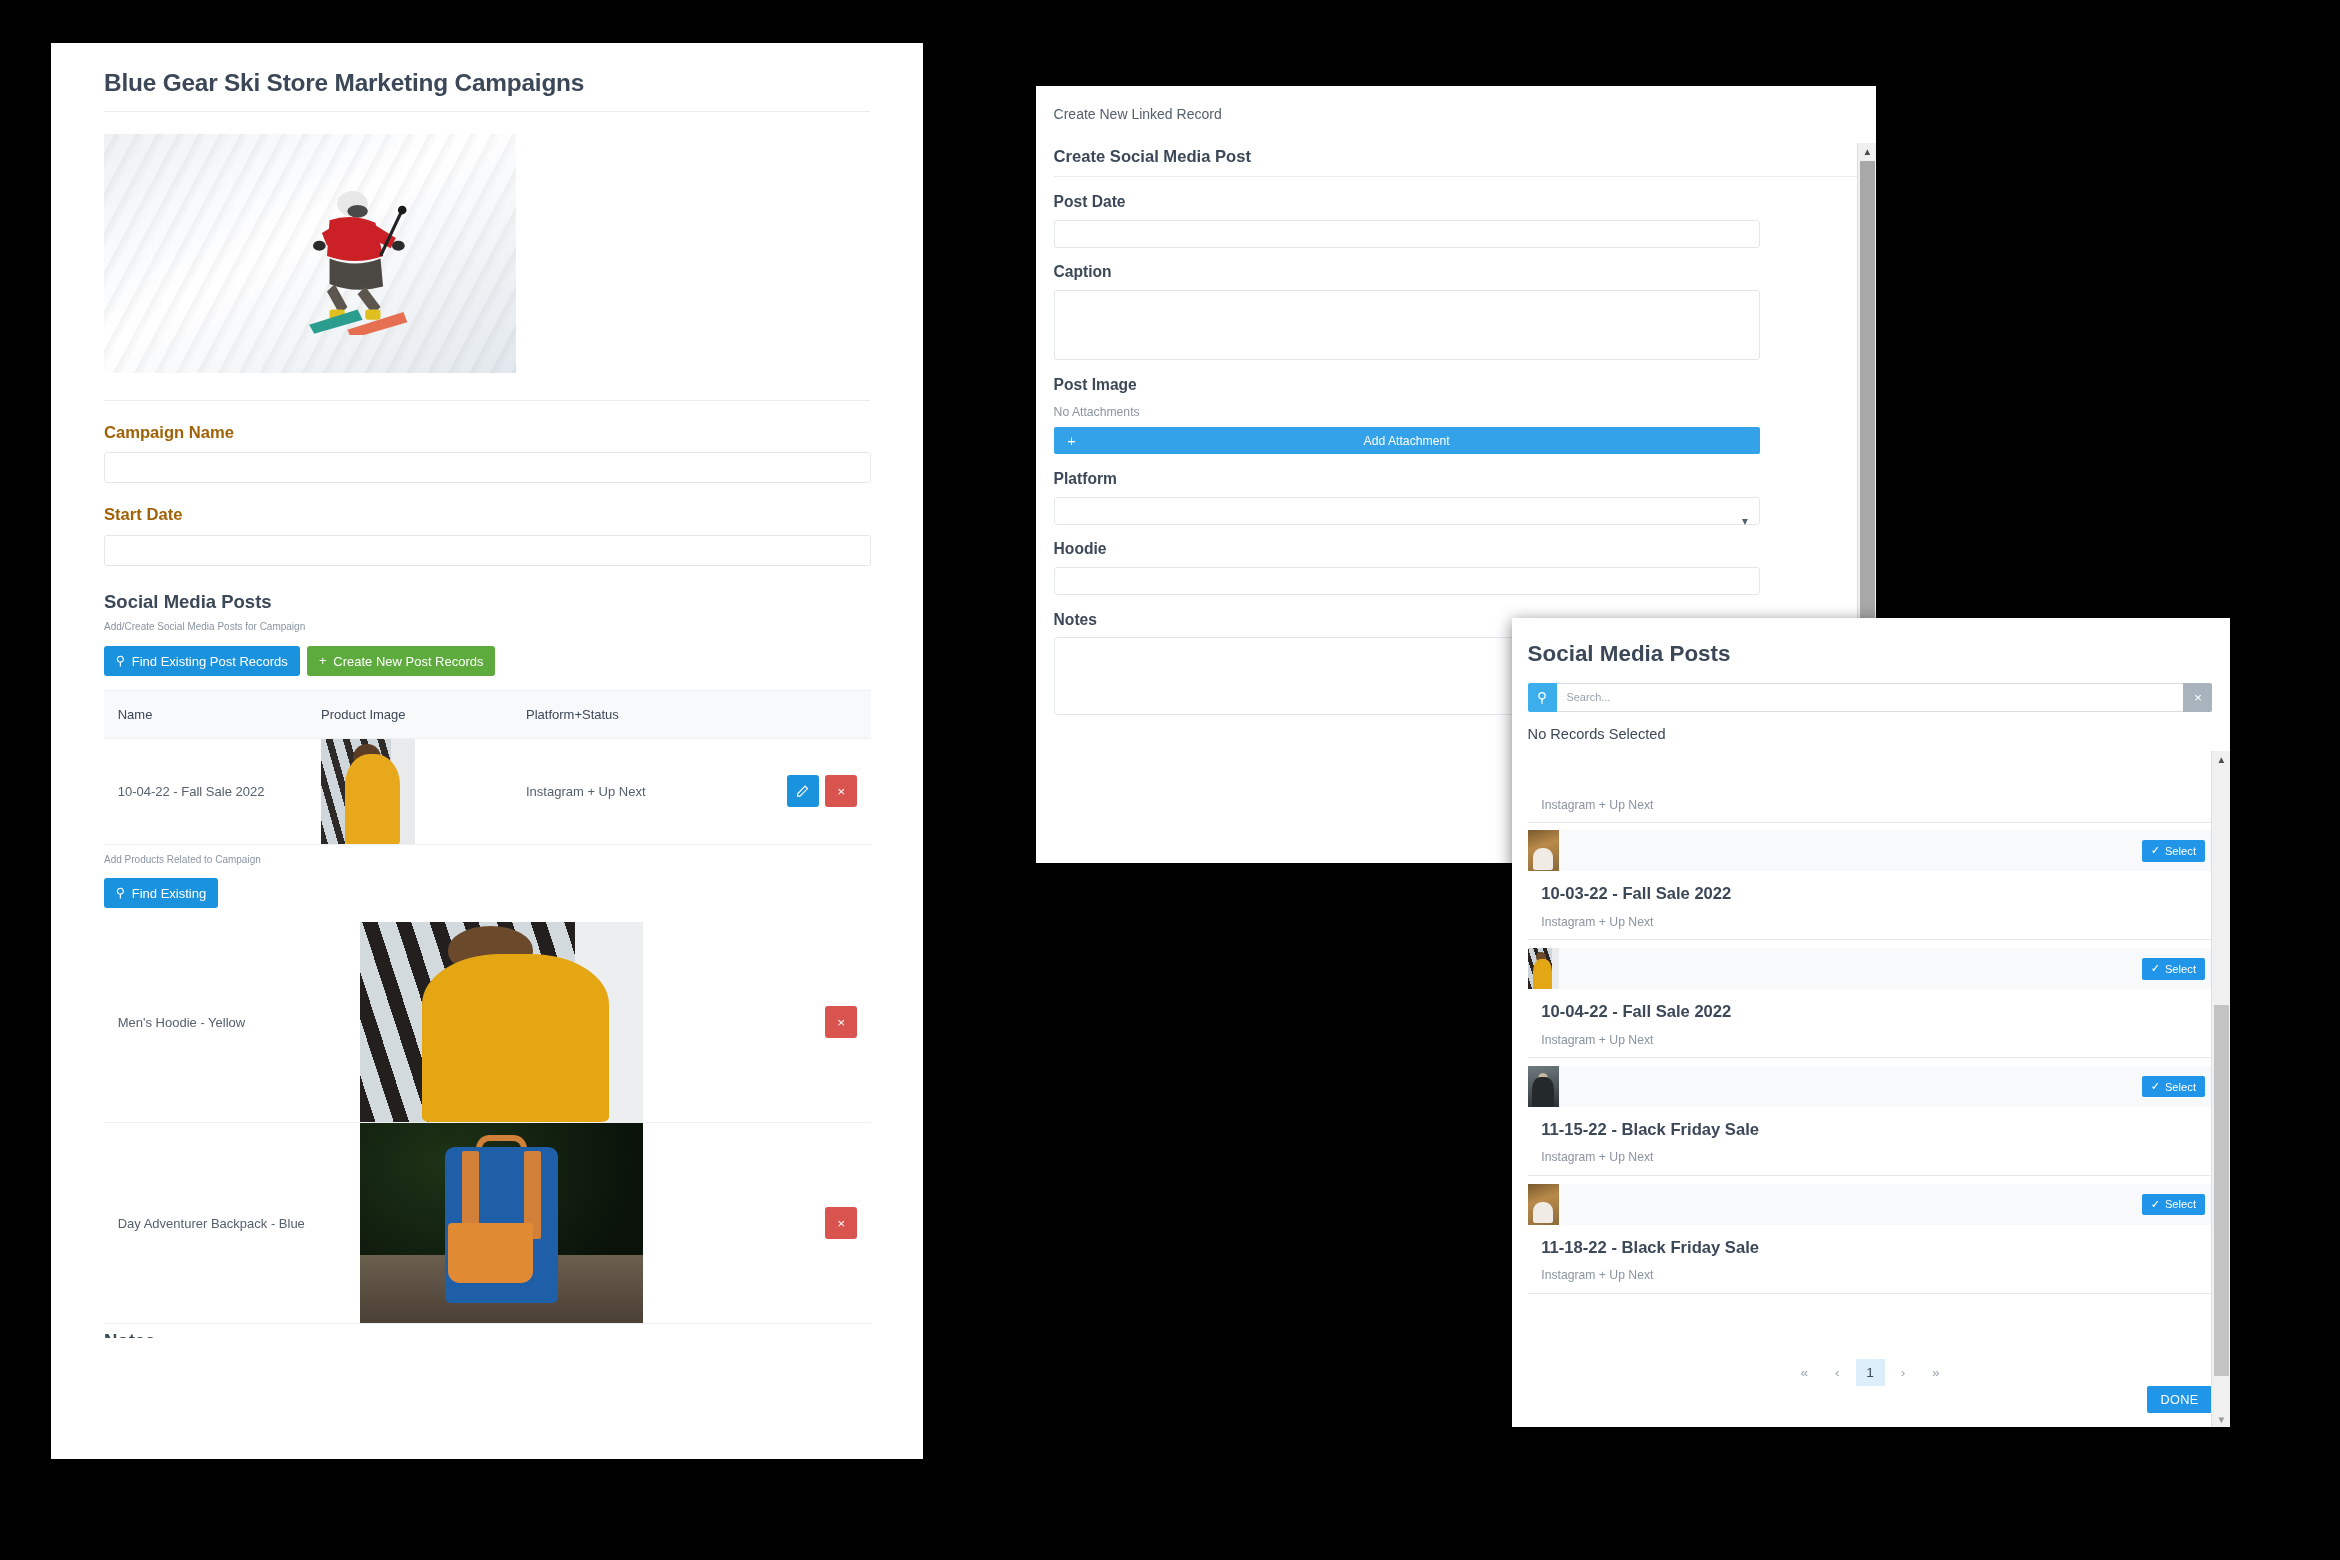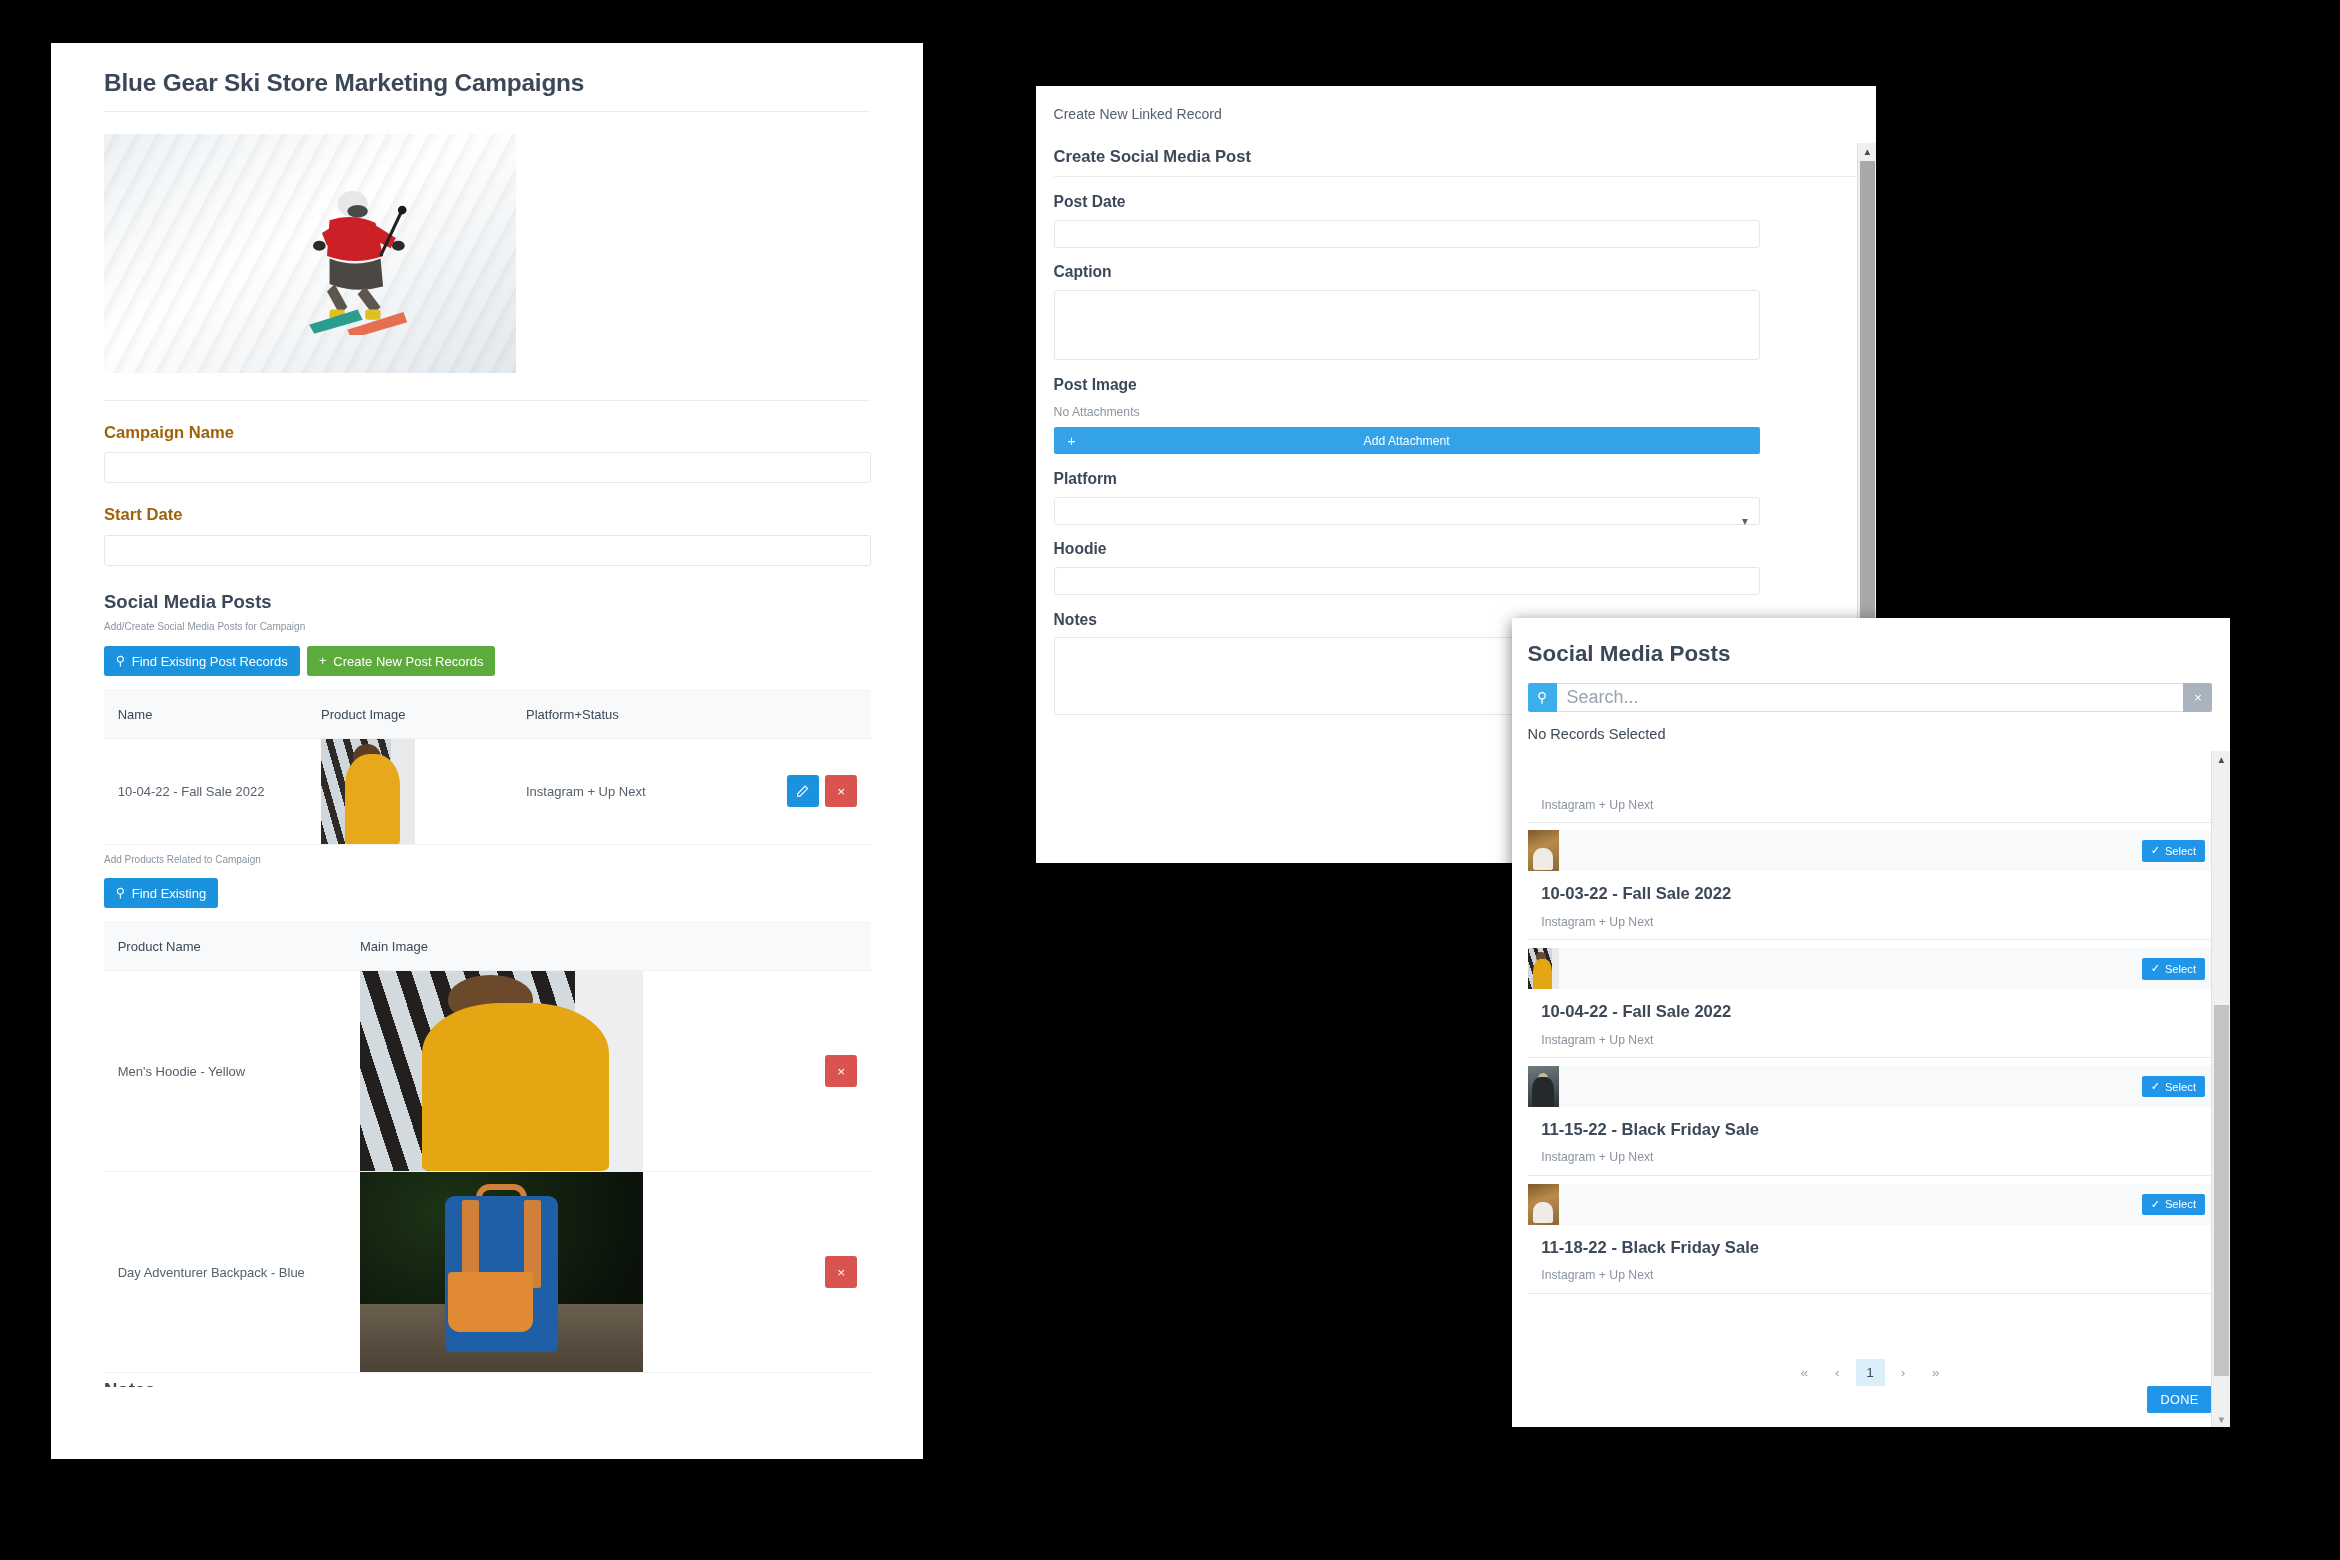--- a/index.html
+++ b/index.html
@@ -239,7 +239,7 @@
   }
   .search-input {
     flex:1; height:29px; border:1px solid #d9dee3; border-left:0; border-right:0;
-    font-size:18px; padding:0 9.8px; color:#3c4858;
+    font-size:11px; padding:0 9.8px; color:#3c4858;
     font-family:"Liberation Sans", sans-serif;
   }
   .search-input::placeholder { color:#9aa3ad; }

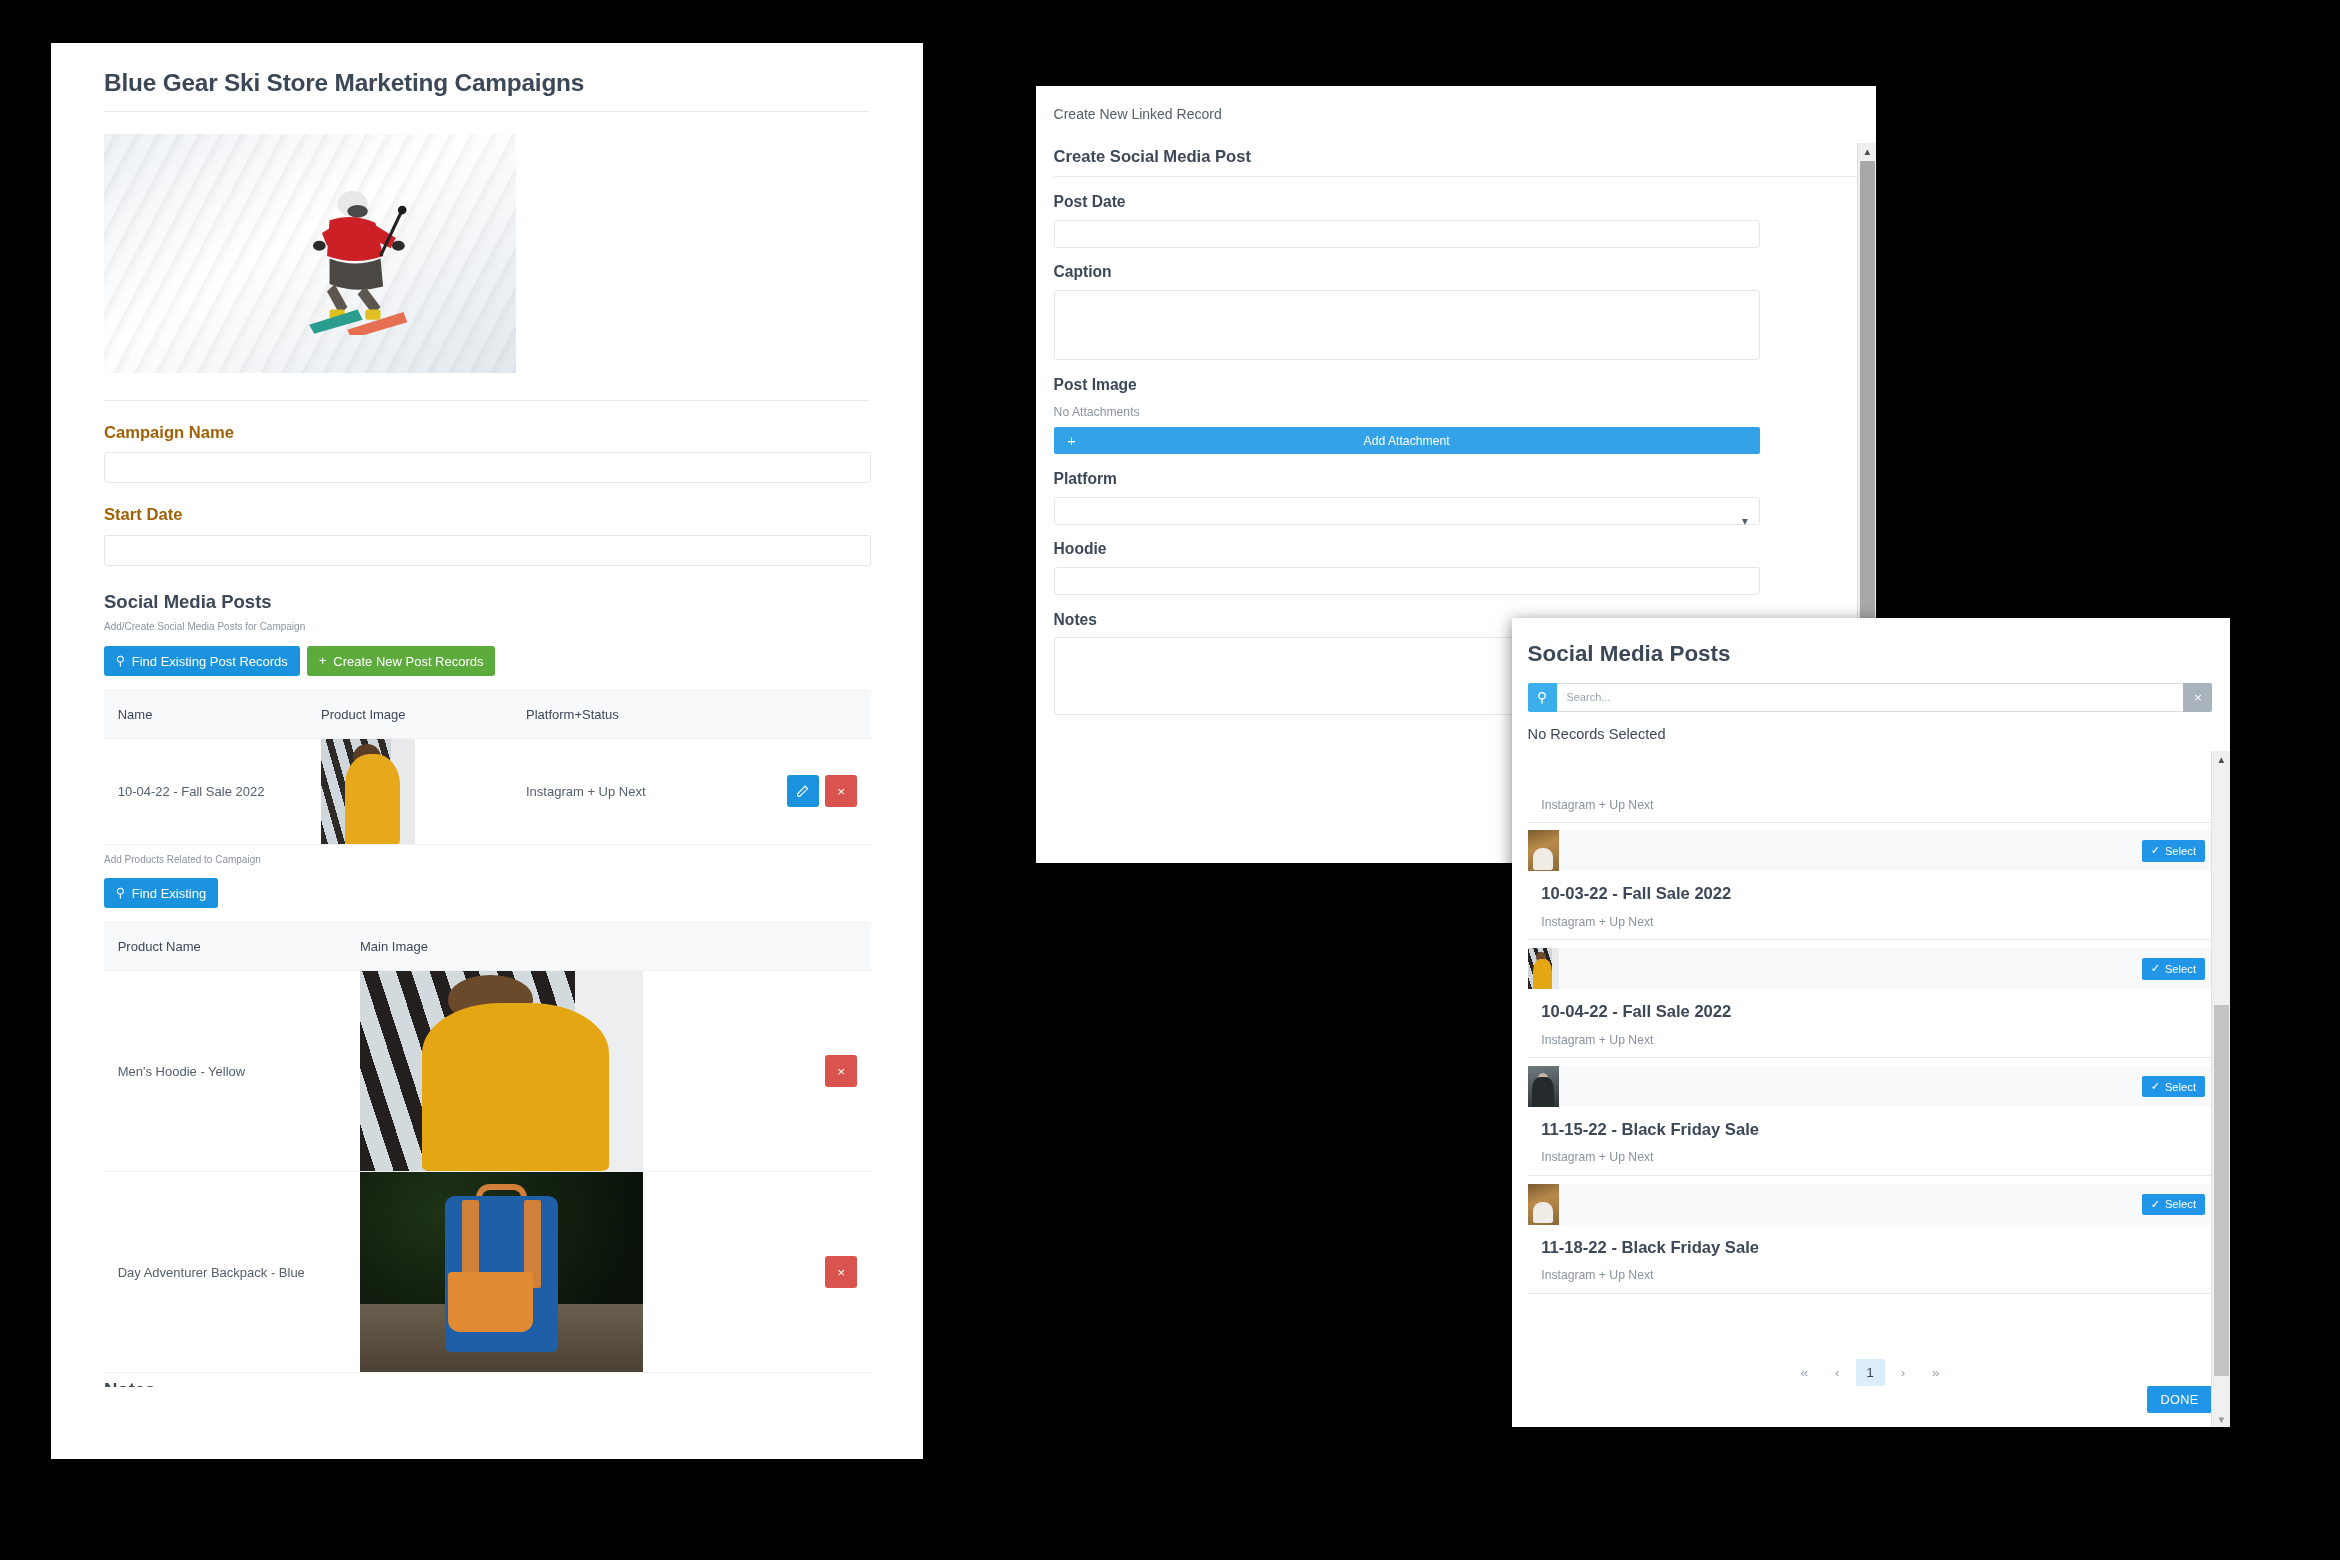--- a/index.html
+++ b/index.html
@@ -405,12 +405,6 @@
     </div>
 
     <div class="tbl">
-      <div class="tbl-head">
-        <div class="c-name" style="width:256px">Product Name</div>
-        <div class="c-img">Main Image</div>
-        <div class="c-plat"></div>
-        <div class="c-act"></div>
-      </div>
 
       <div class="tbl-row">
         <div class="c-name" style="width:256px">Men's Hoodie - Yellow</div>

